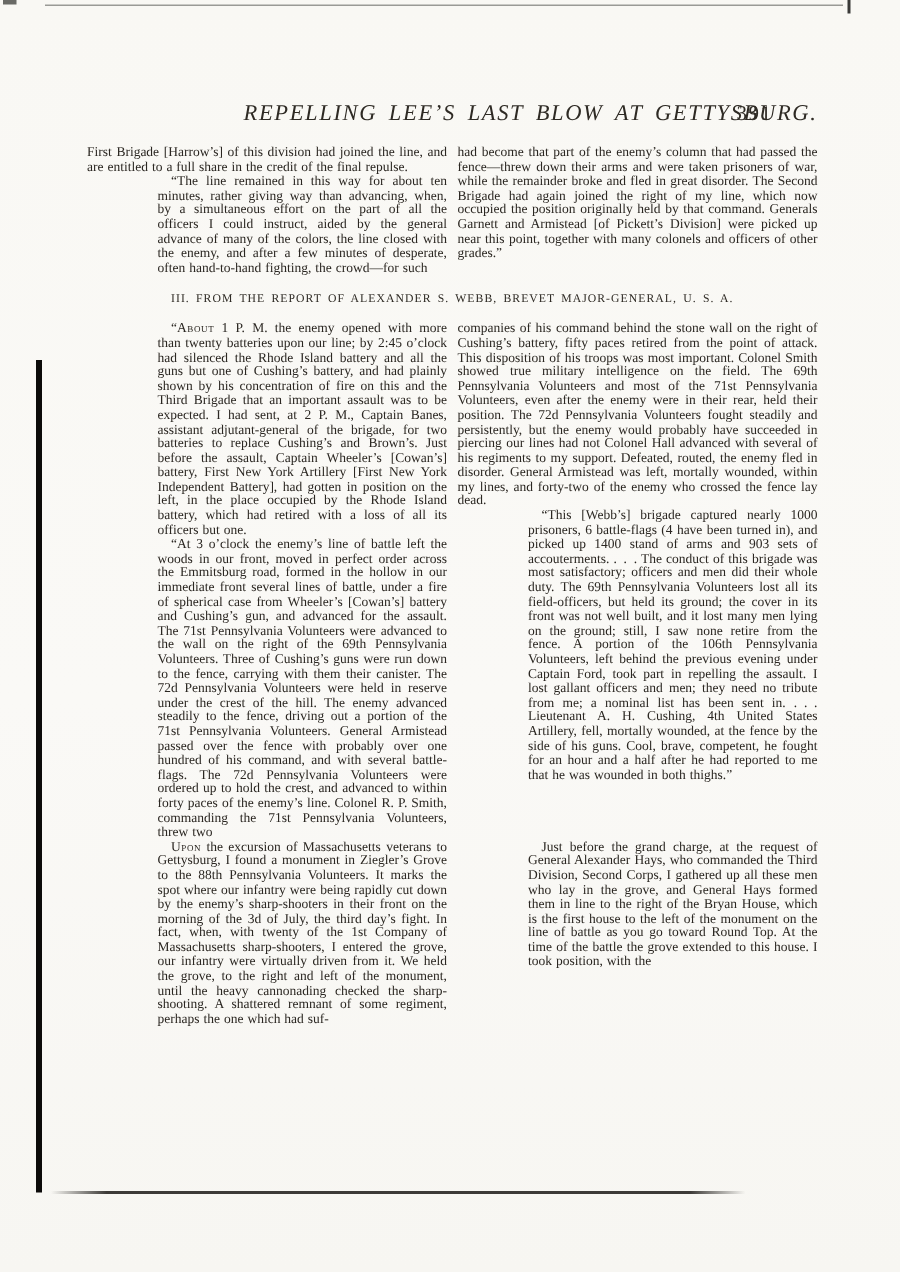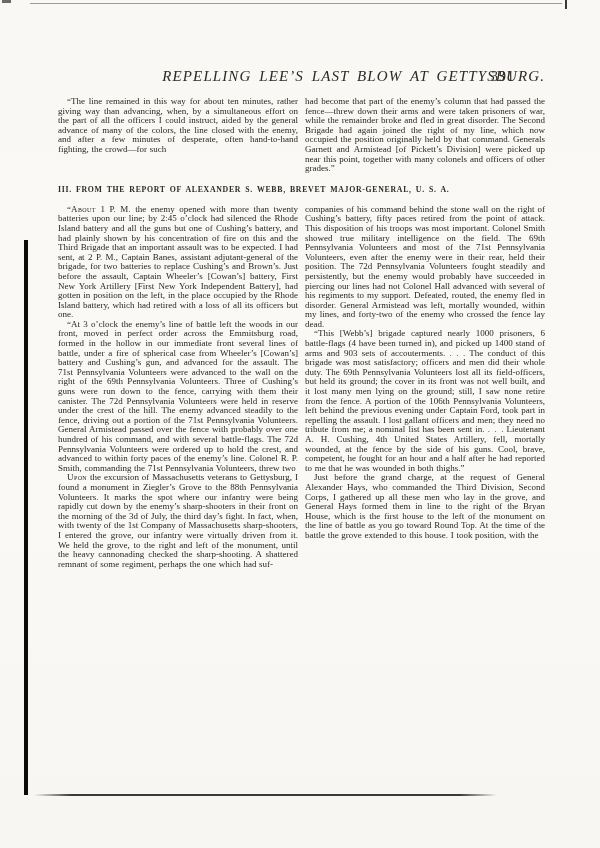--- a/index.html
+++ b/index.html
@@ -64,6 +64,7 @@
 
     <div class="band">
       <div class="col">
+        <p>First Brigade [Harrow’s] of this division had joined the line, and are entitled to a full share in the credit of the final repulse.</p>
         <p class="indent">“The line remained in this way for about ten minutes, rather giving way than advancing, when, by a simultaneous effort on the part of all the officers I could instruct, aided by the general advance of many of the colors, the line closed with the enemy, and after a few minutes of desperate, often hand-to-hand fighting, the crowd—for such</p>
       </div>
       <div class="col">

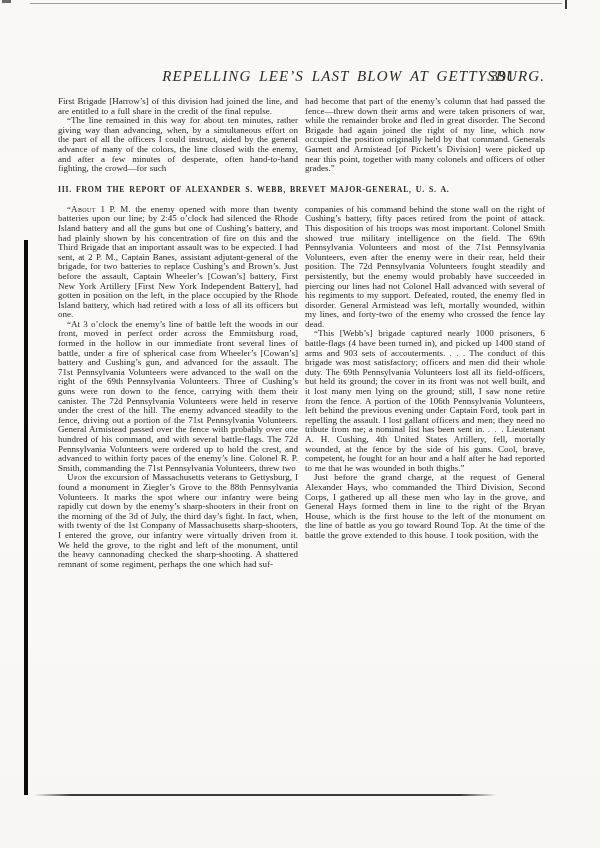--- a/index.html
+++ b/index.html
@@ -33,7 +33,7 @@
   .band { display:flex; justify-content:space-between; }
   .col { width:240px; text-align:justify; }
   .col p { margin:0; font-size:9px; line-height:9.6px; word-spacing:0.4px; }
-  .col p.indent { text-indent:9px; }
+  .col p.indent { text-indent:9px;margin-left:47px; }
   .sc { font-variant:small-caps; letter-spacing:0.4px; }
 
   .sect-heading {

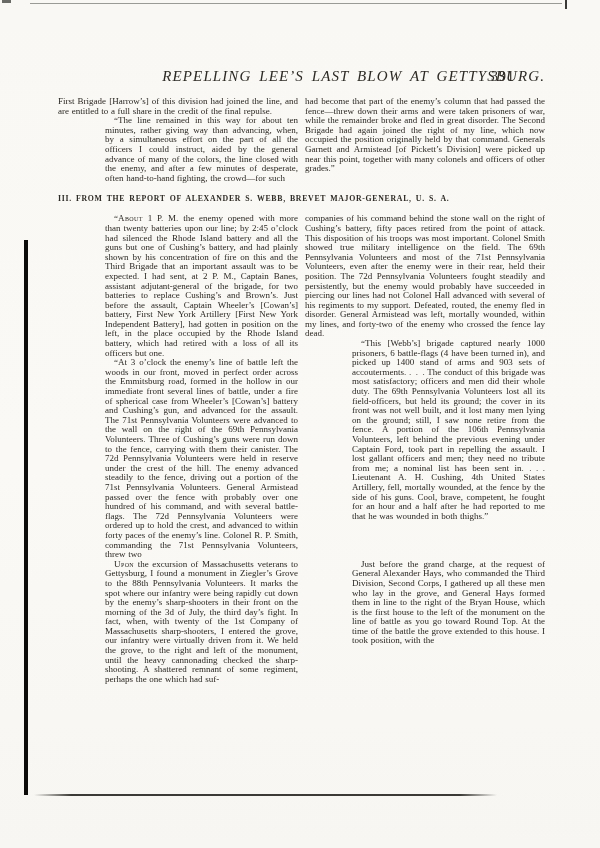--- a/index.html
+++ b/index.html
@@ -38,8 +38,8 @@
 
   .sect-heading {
     margin:11px 0 11px 0;
-    text-align:left;
-    font-size:7.8px; font-weight:bold;
+    text-align:center;
+    font-size:7.8px; font-weight:normal;
     letter-spacing:0.7px; word-spacing:1.5px;
     color:#2e2a24;
   }

